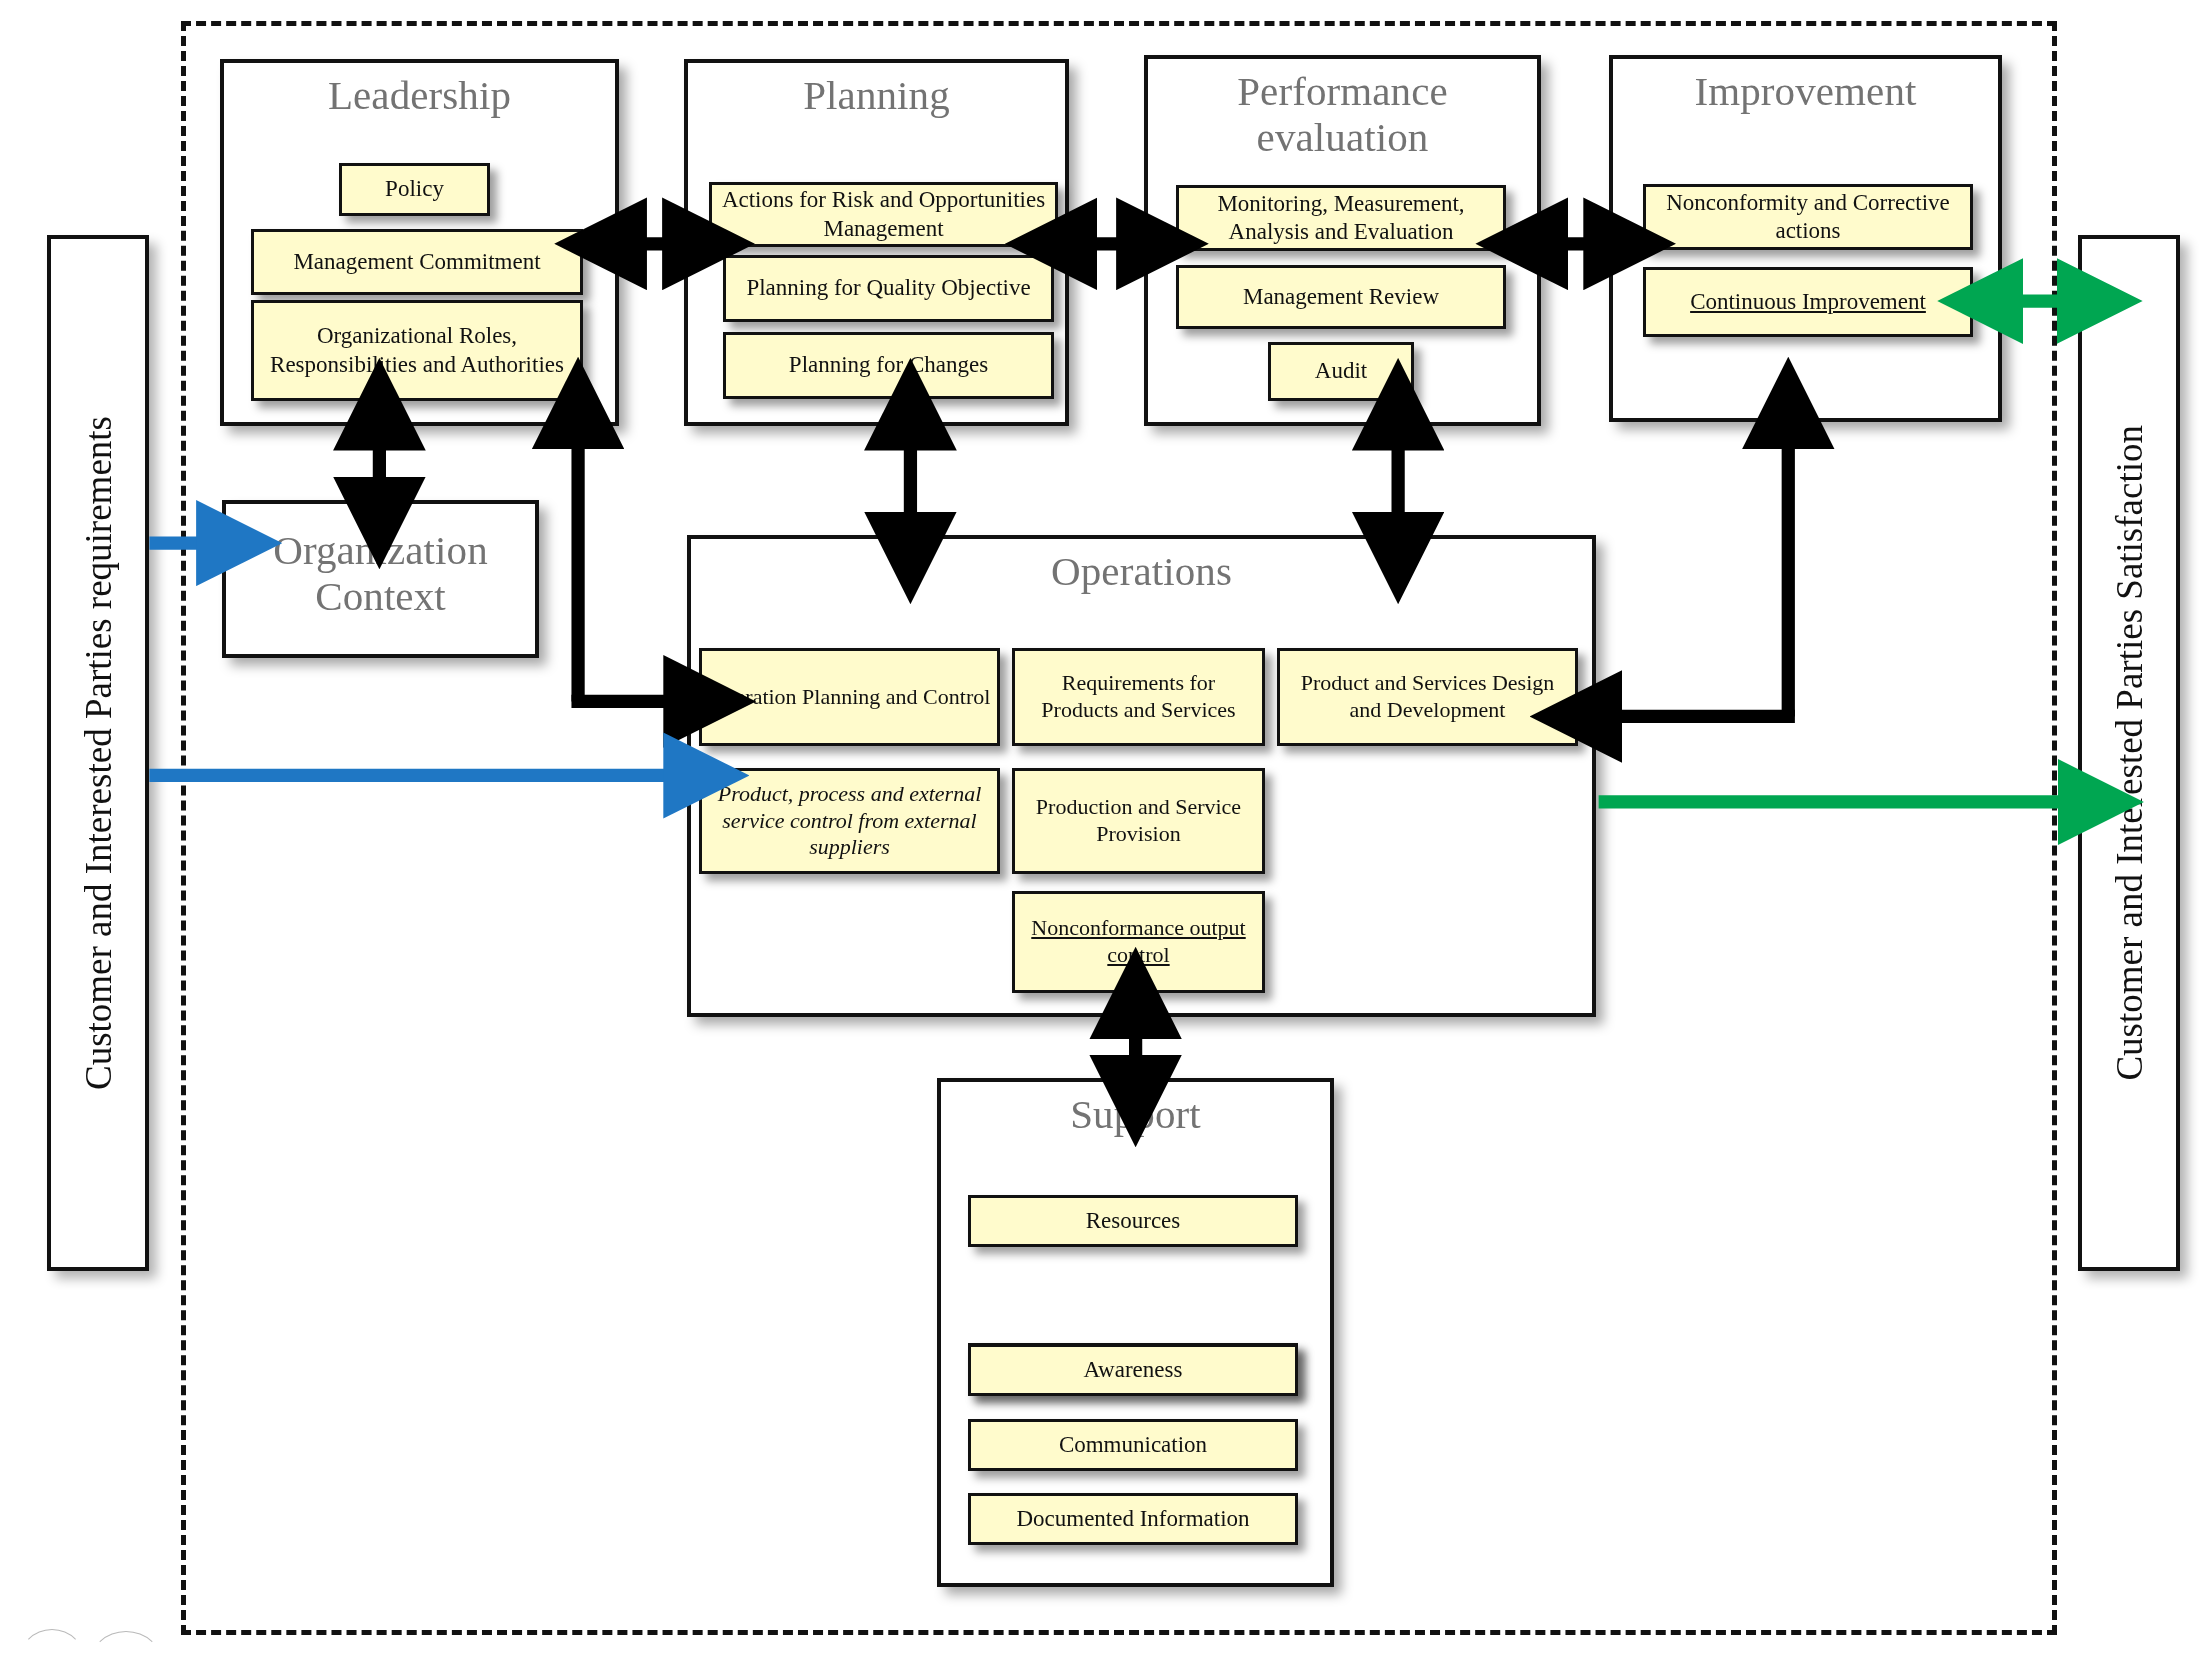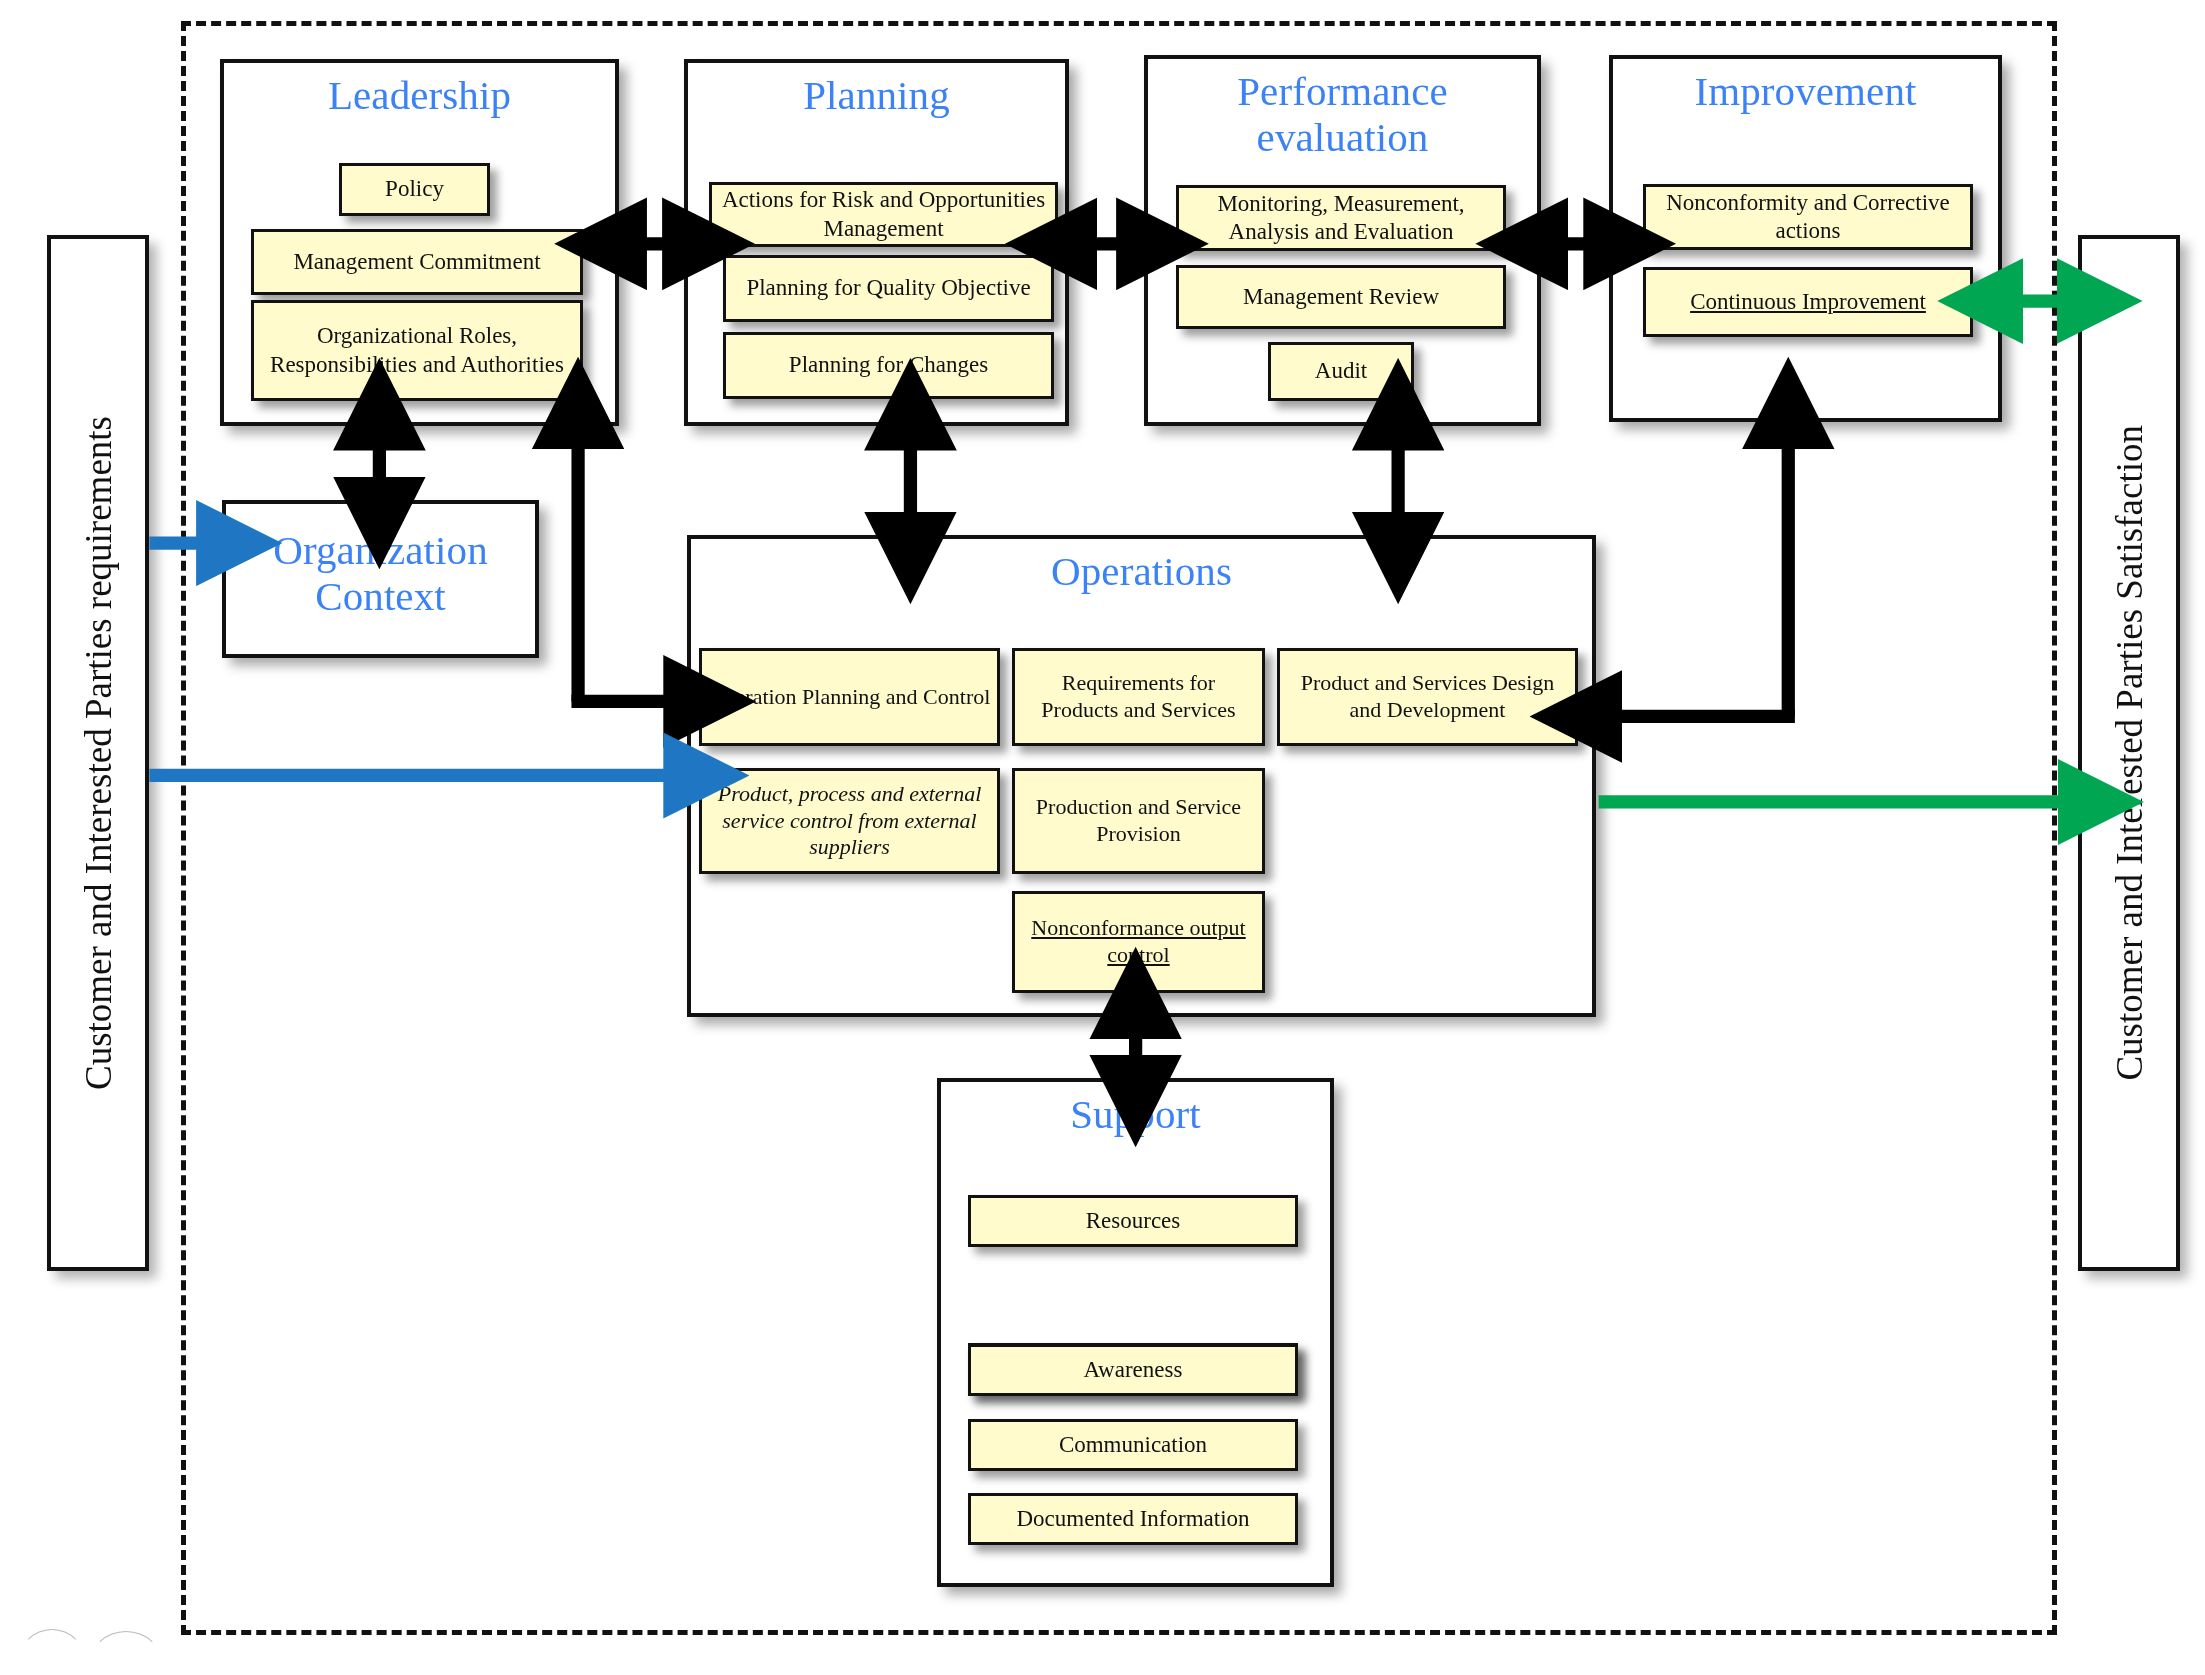--- a/index.html
+++ b/index.html
@@ -26,7 +26,7 @@
     text-align:center;
     font-size:41px;
     line-height:1.12;
-    color:#3b82f6;
+    color:#737373;
     padding-top:9.6px;
     font-weight:400;
     letter-spacing:0.1px;

